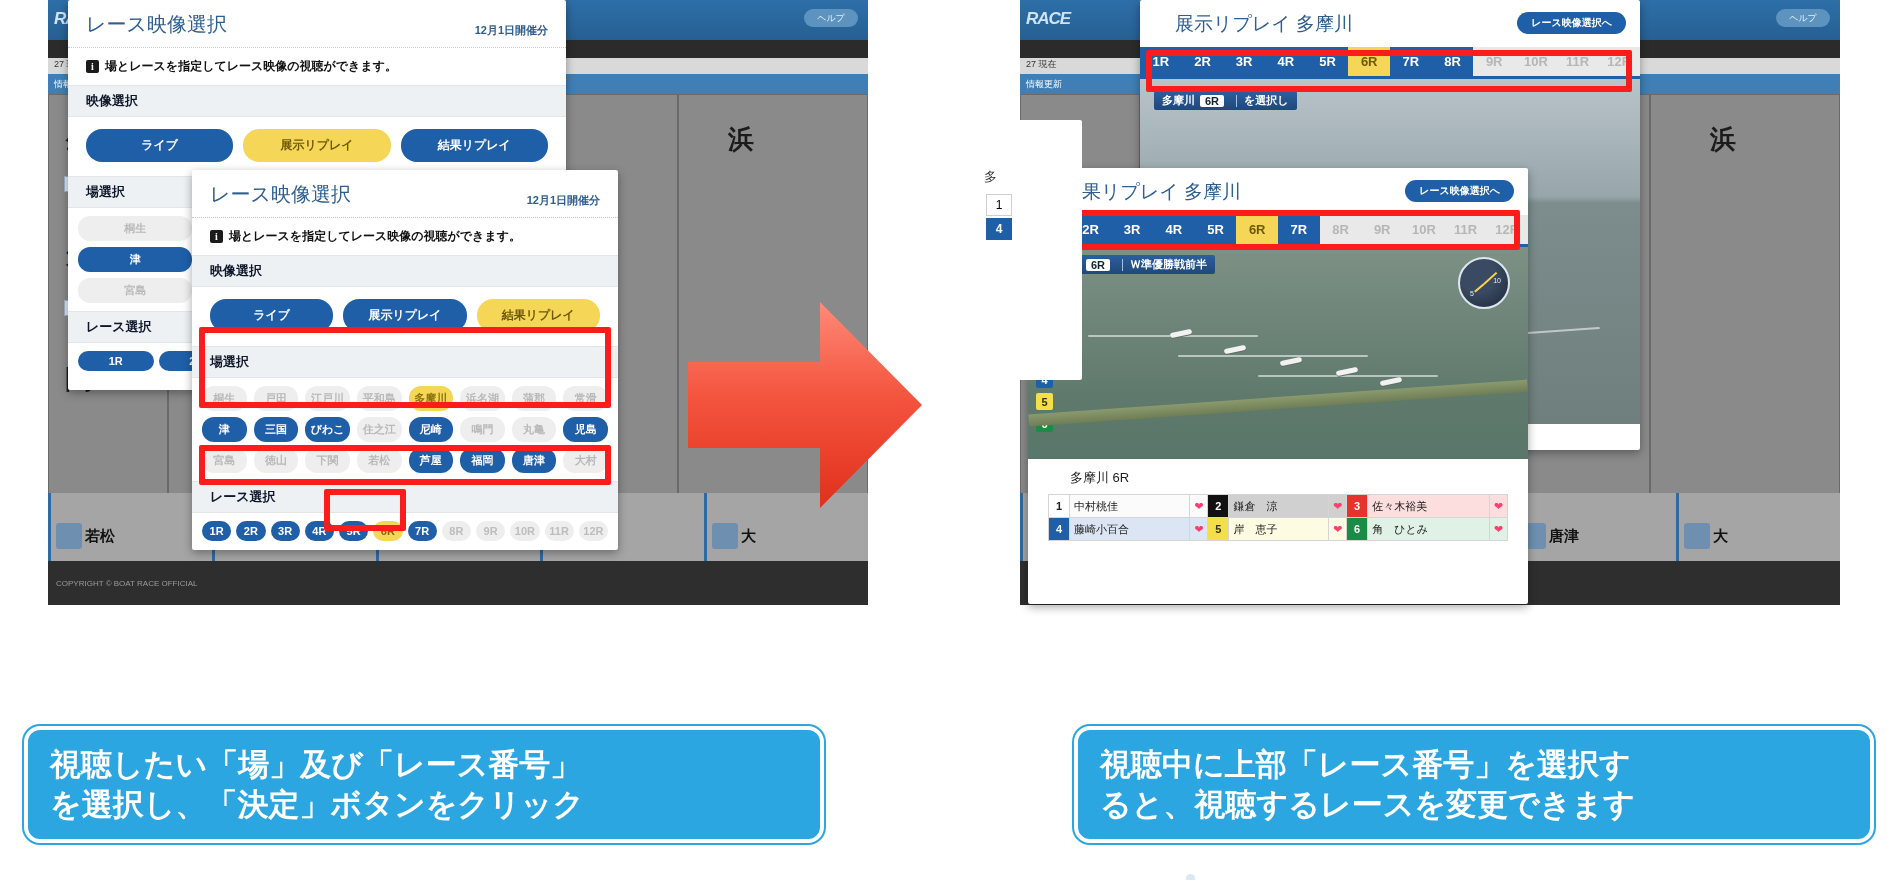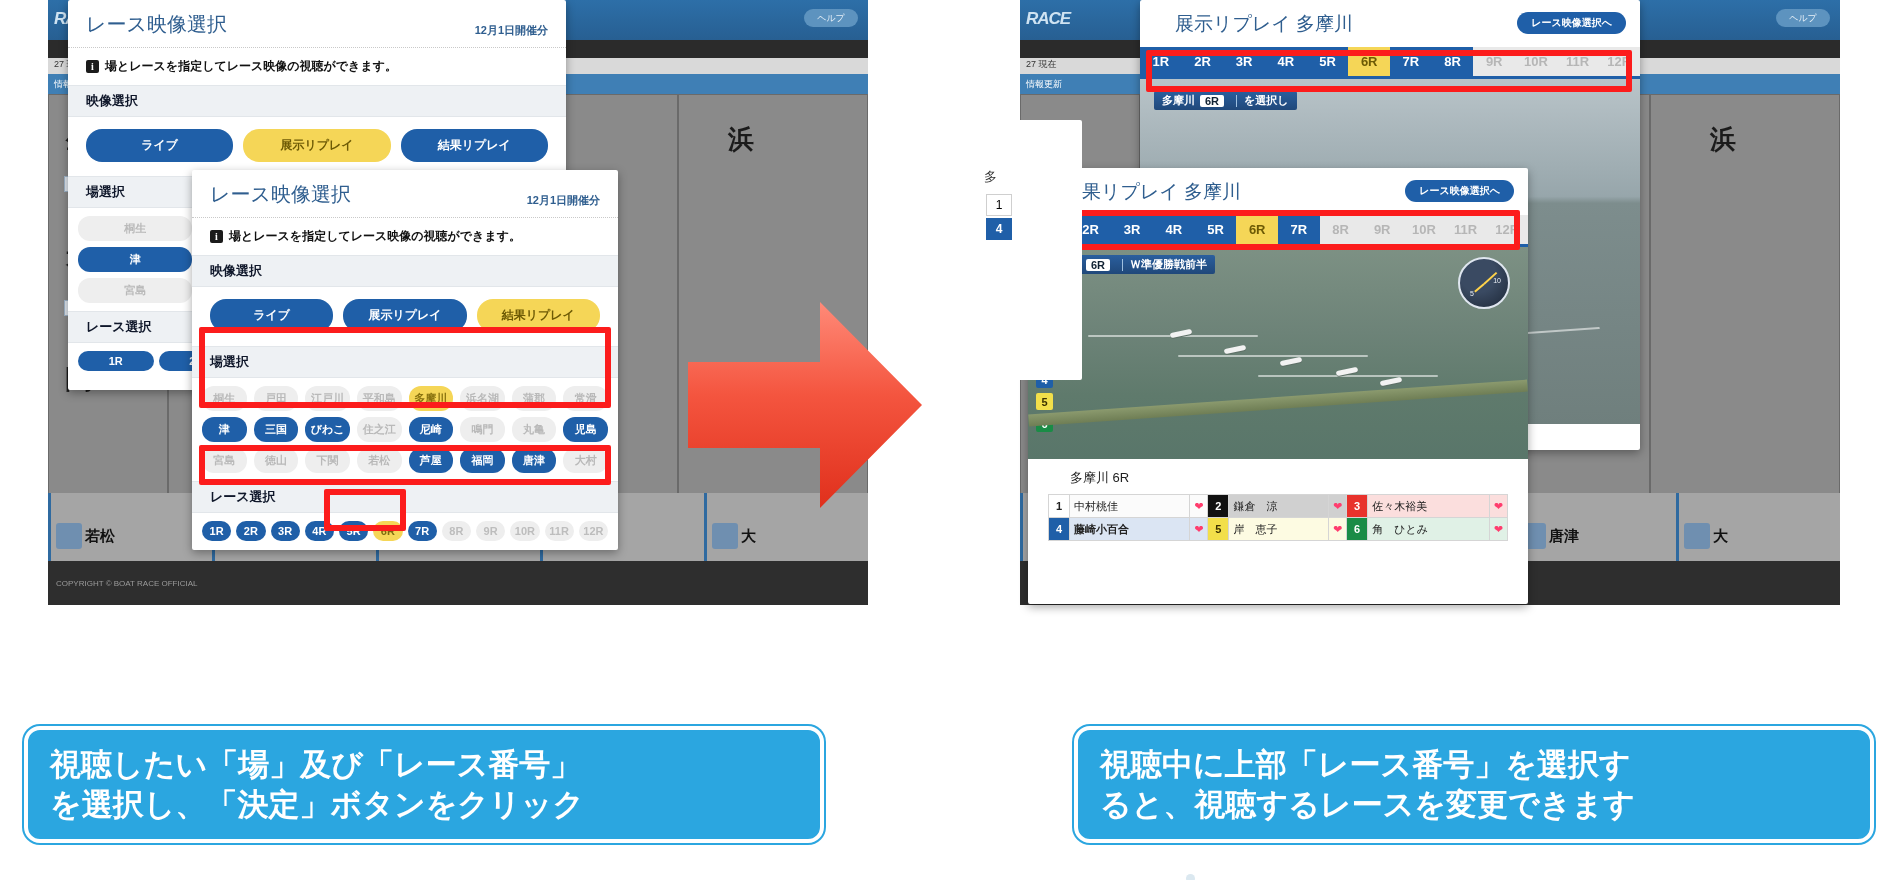--- a/index.html
+++ b/index.html
@@ -131,7 +131,7 @@
   .n1 { background:#ffffff; color:#222; }  .c1 { background:#fbfbfb; }
   .n2 { background:#111111; color:#fff; }  .c2 { background:#d0d0d0; }
   .n3 { background:#e8322c; color:#fff; }  .c3 { background:#fbdedd; }
-  .n4 { background:#1f5fa8; color:#fff; }  .c4 { background:#dbe5f3;font-weight:bold; }
+  .n4 { background:#1f5fa8; color:#fff; }  .c4 { background:#dbe5f3; }
   .n5 { background:#f2df4a; color:#3a3100;} .c5 { background:#fdfbe2; }
   .n6 { background:#1a8c46; color:#fff; }  .c6 { background:#e0f1e6; }
 

